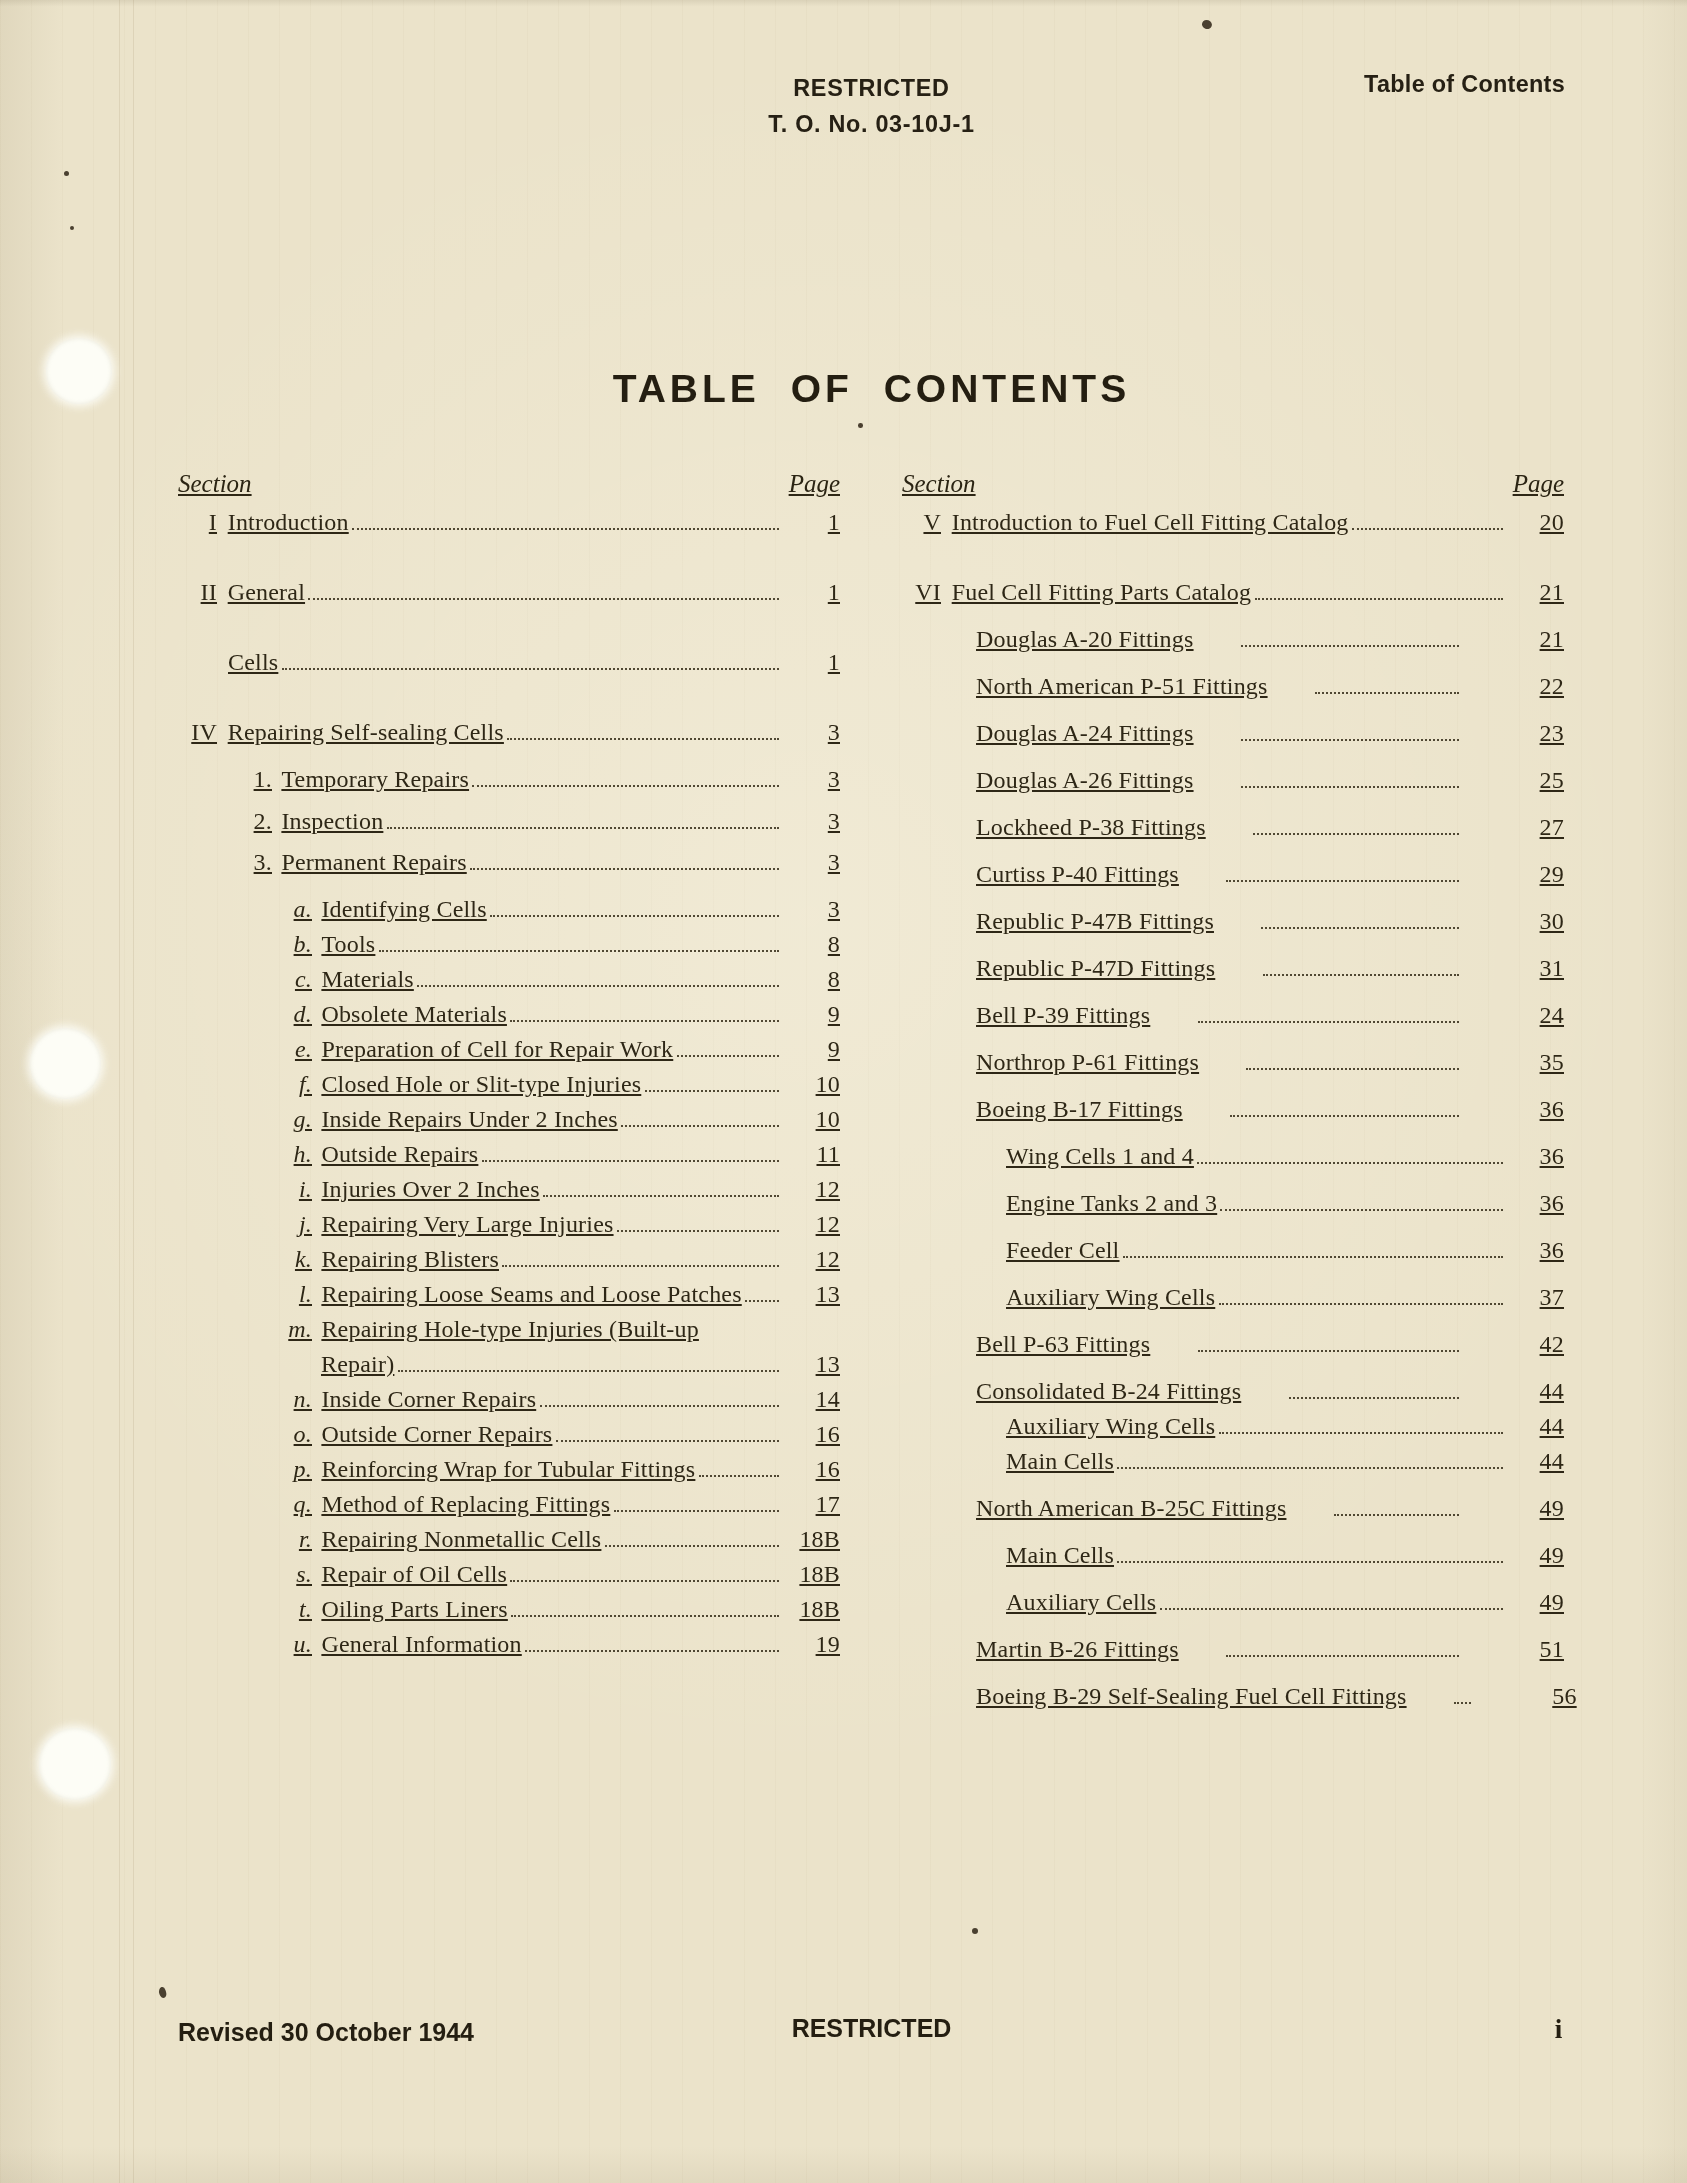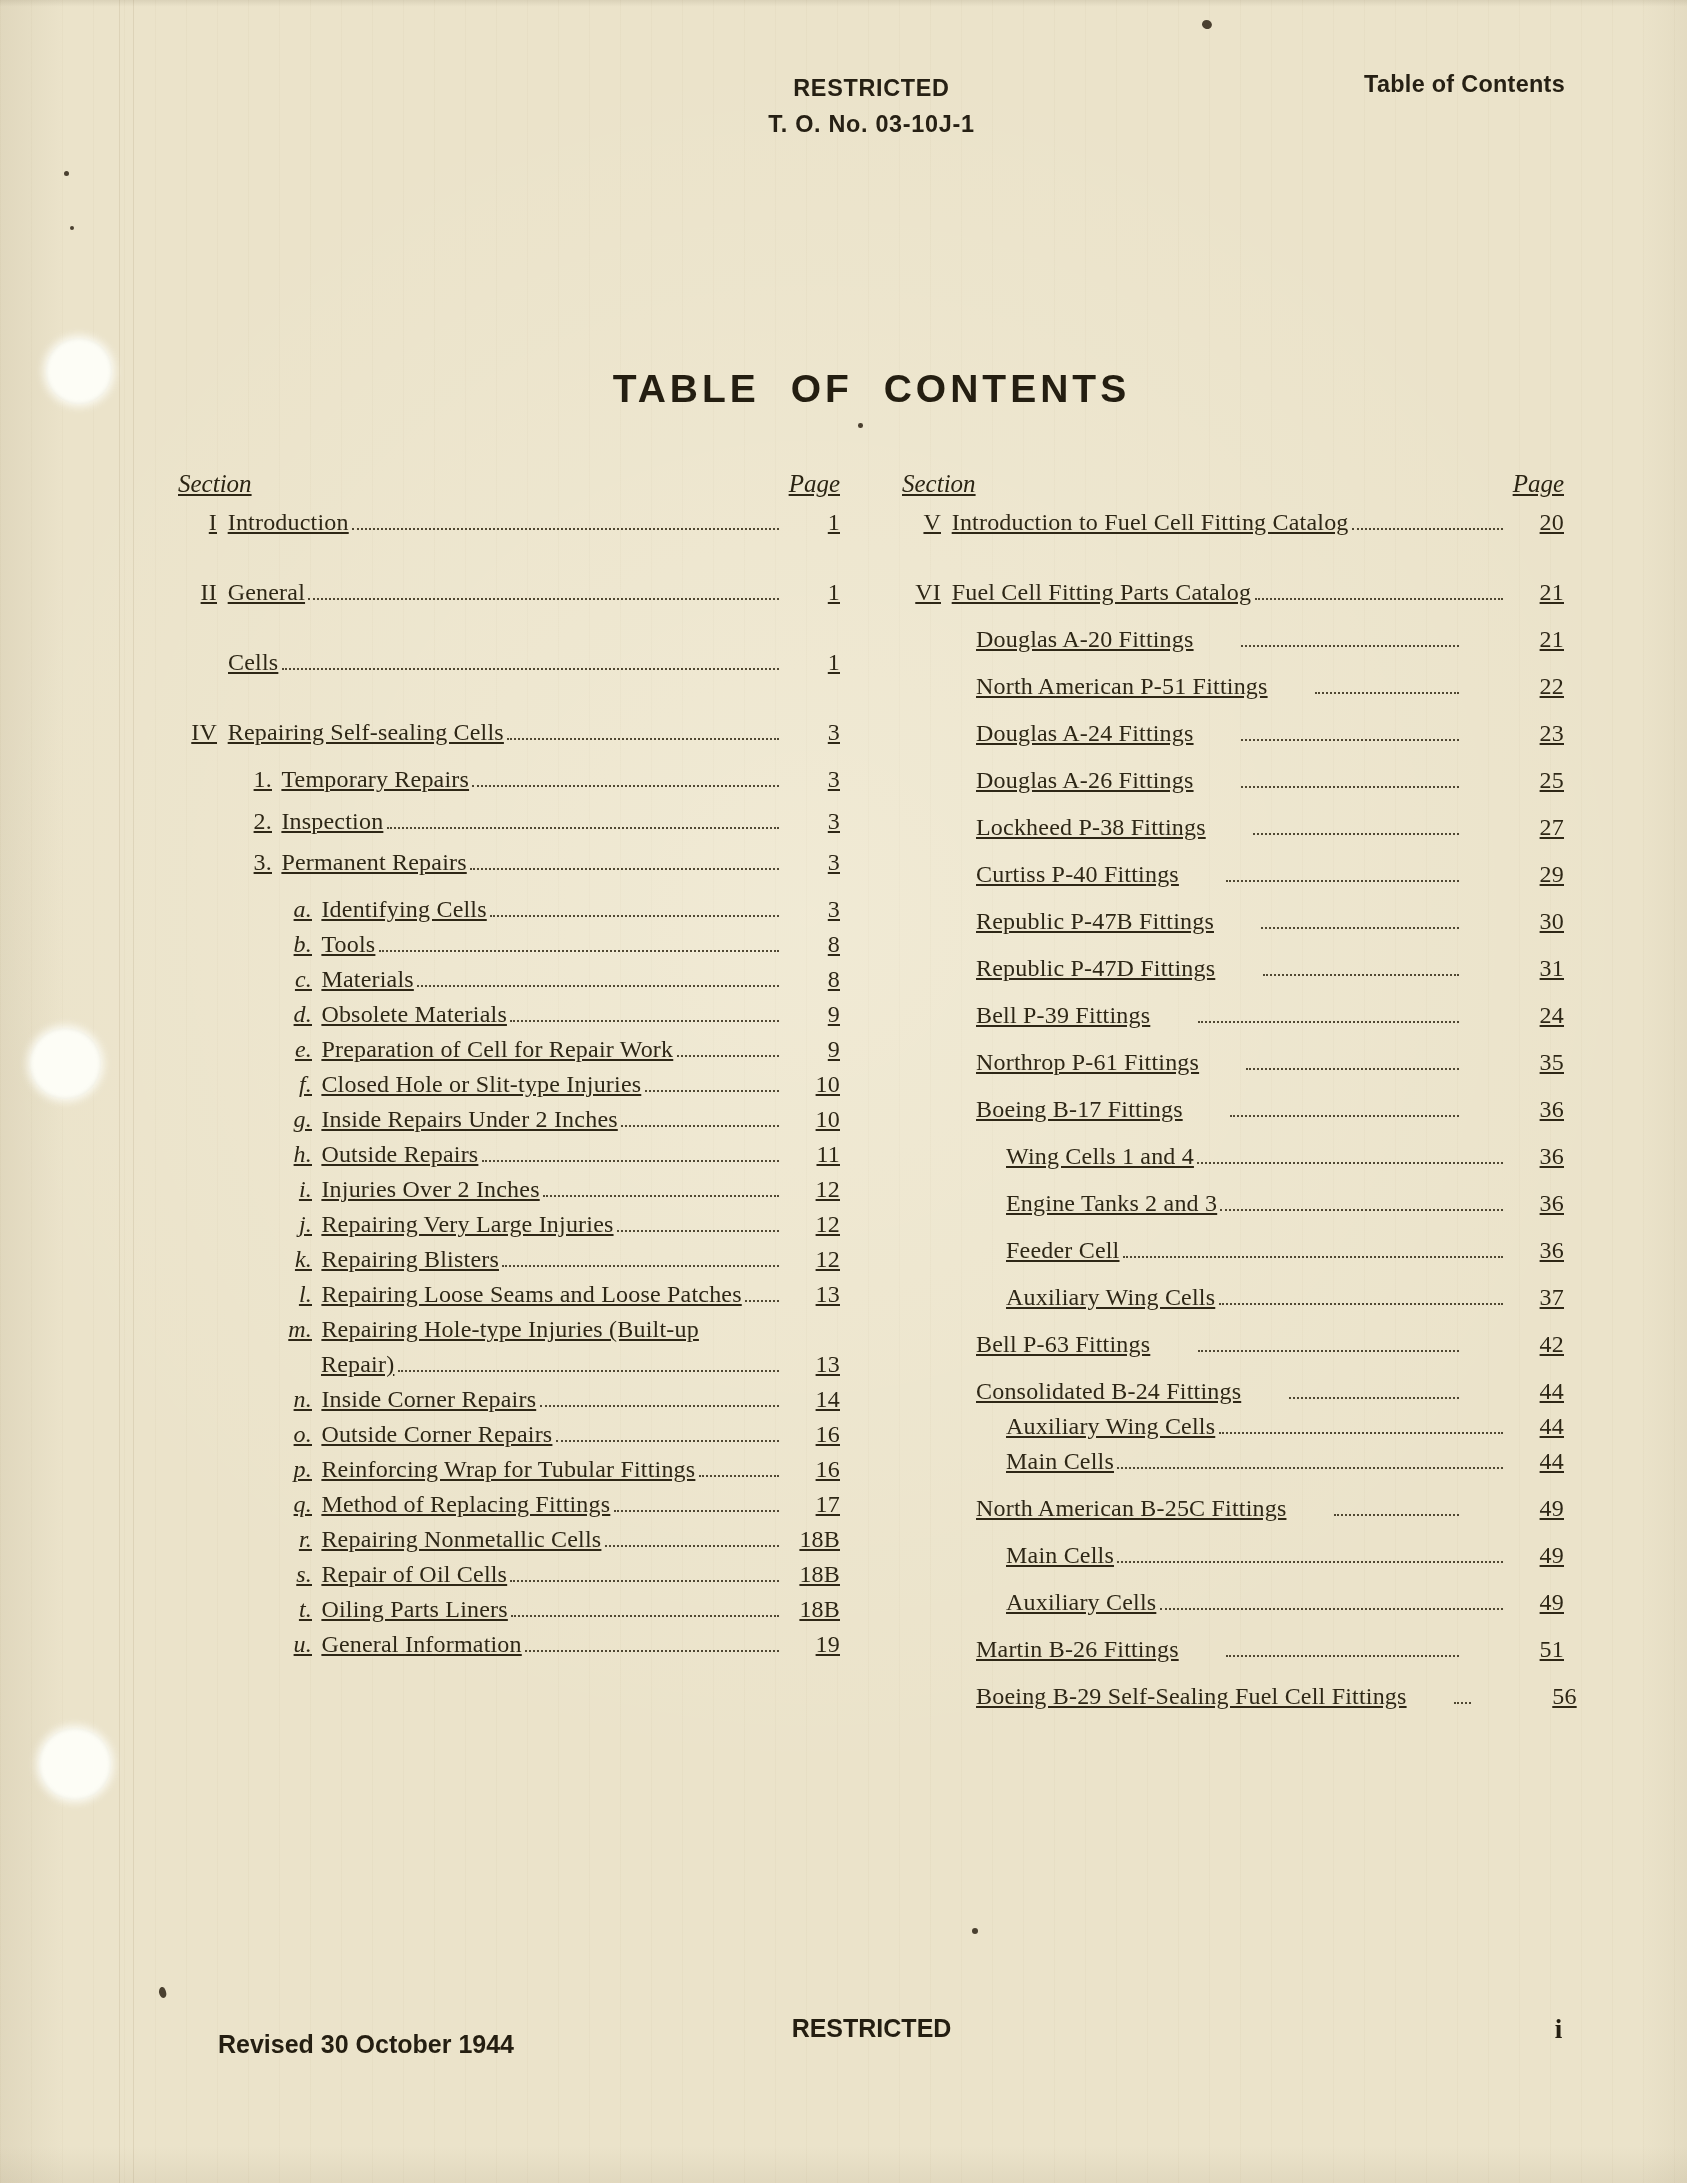--- a/index.html
+++ b/index.html
@@ -67,7 +67,7 @@
   .gap-lg{ margin-top:35px; } .gap-md{ margin-top:12px; } .gap-sm{ margin-top:6.7px; }
 
   .footer{ position:absolute; left:178px; top:2014px; width:1387px; height:40px; font-weight:bold; font-size:25px; color:#241e11; }
-  .footer-left{ position:absolute; left:0; top:16px;margin-left:40px; }
+  .footer-left{ position:absolute; left:0; top:4px; }
   .footer-center{ position:absolute; left:0; right:0; top:0; text-align:center; }
   .footer-right{ position:absolute; right:2.7px; top:0; font-family:"Liberation Serif","DejaVu Serif",serif; font-size:27px; }
 </style>

